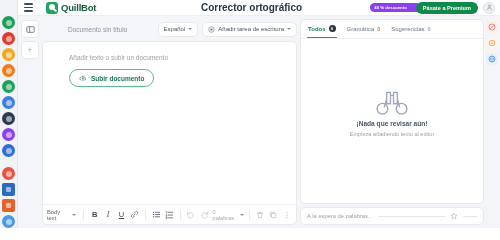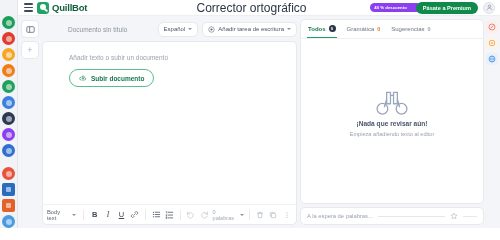--- a/index.html
+++ b/index.html
@@ -61,7 +61,7 @@
   }
   #logo-wrap {
     display: flex; align-items: center; gap: 3px;
-    margin-left: 2px;
+    margin-left: 11px;
   }
   #logo-mark {
     width: 12px; height: 12px; border-radius: 3px;

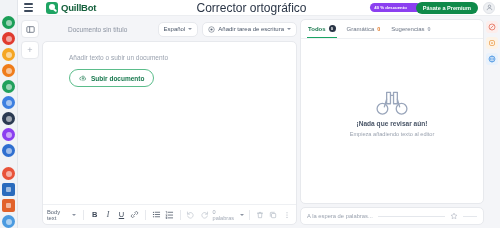--- a/index.html
+++ b/index.html
@@ -90,7 +90,7 @@
   #app-title {
     position: absolute; left: 0; right: 15px;
     text-align: center;
-    font-size: 12px; font-weight: normal;
+    font-size: 10px; font-weight: bold;
     color: #2a3546;
     pointer-events: none;
   }

